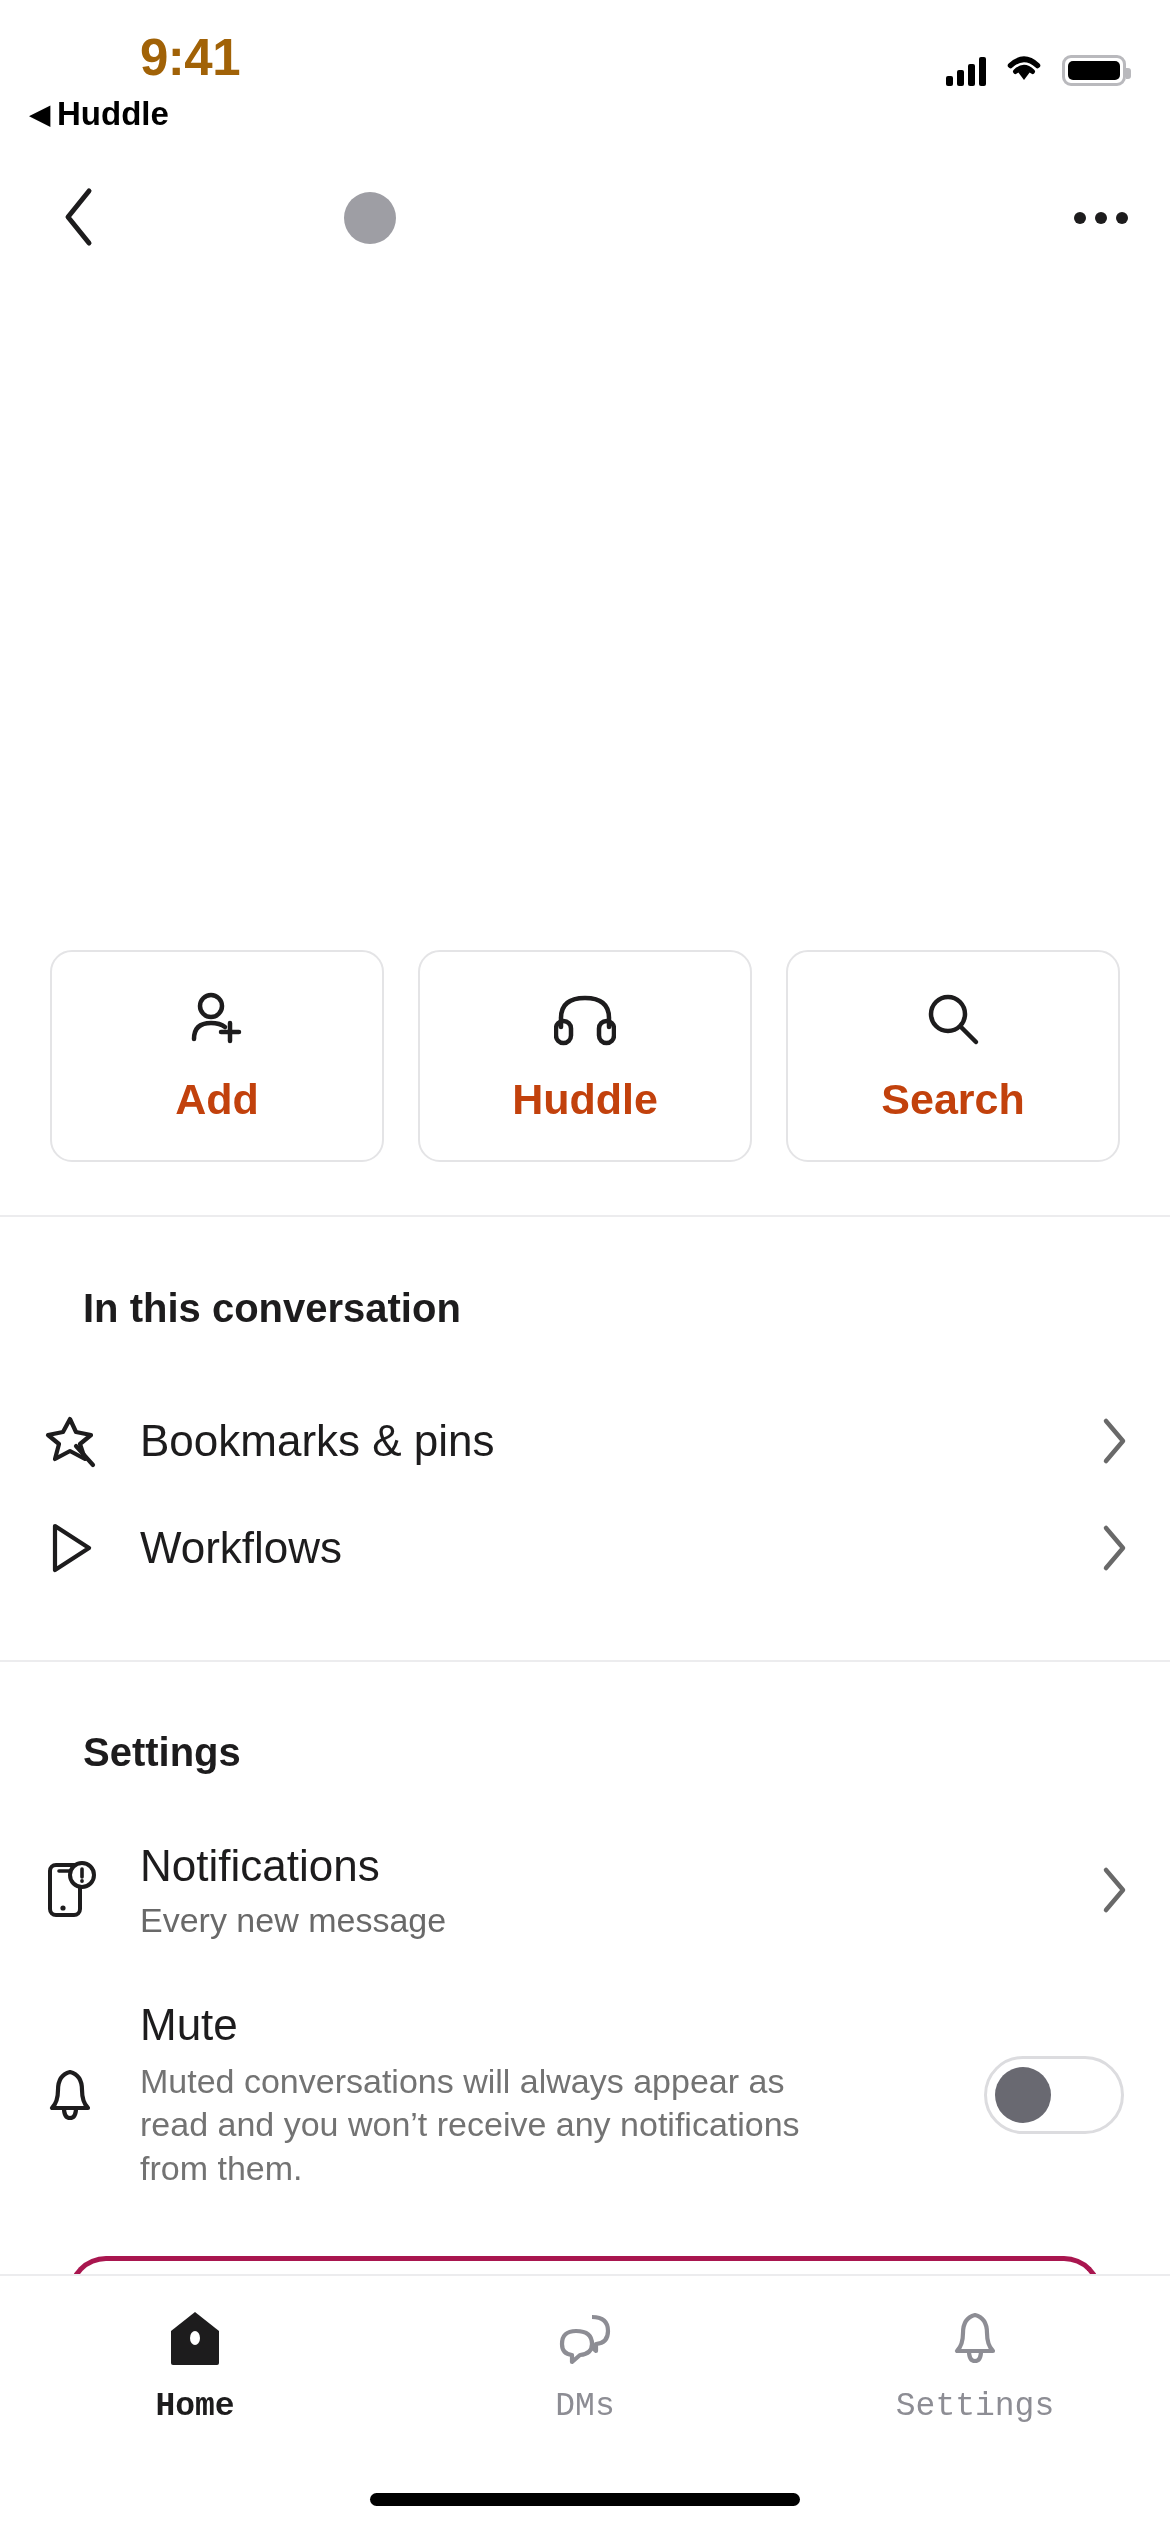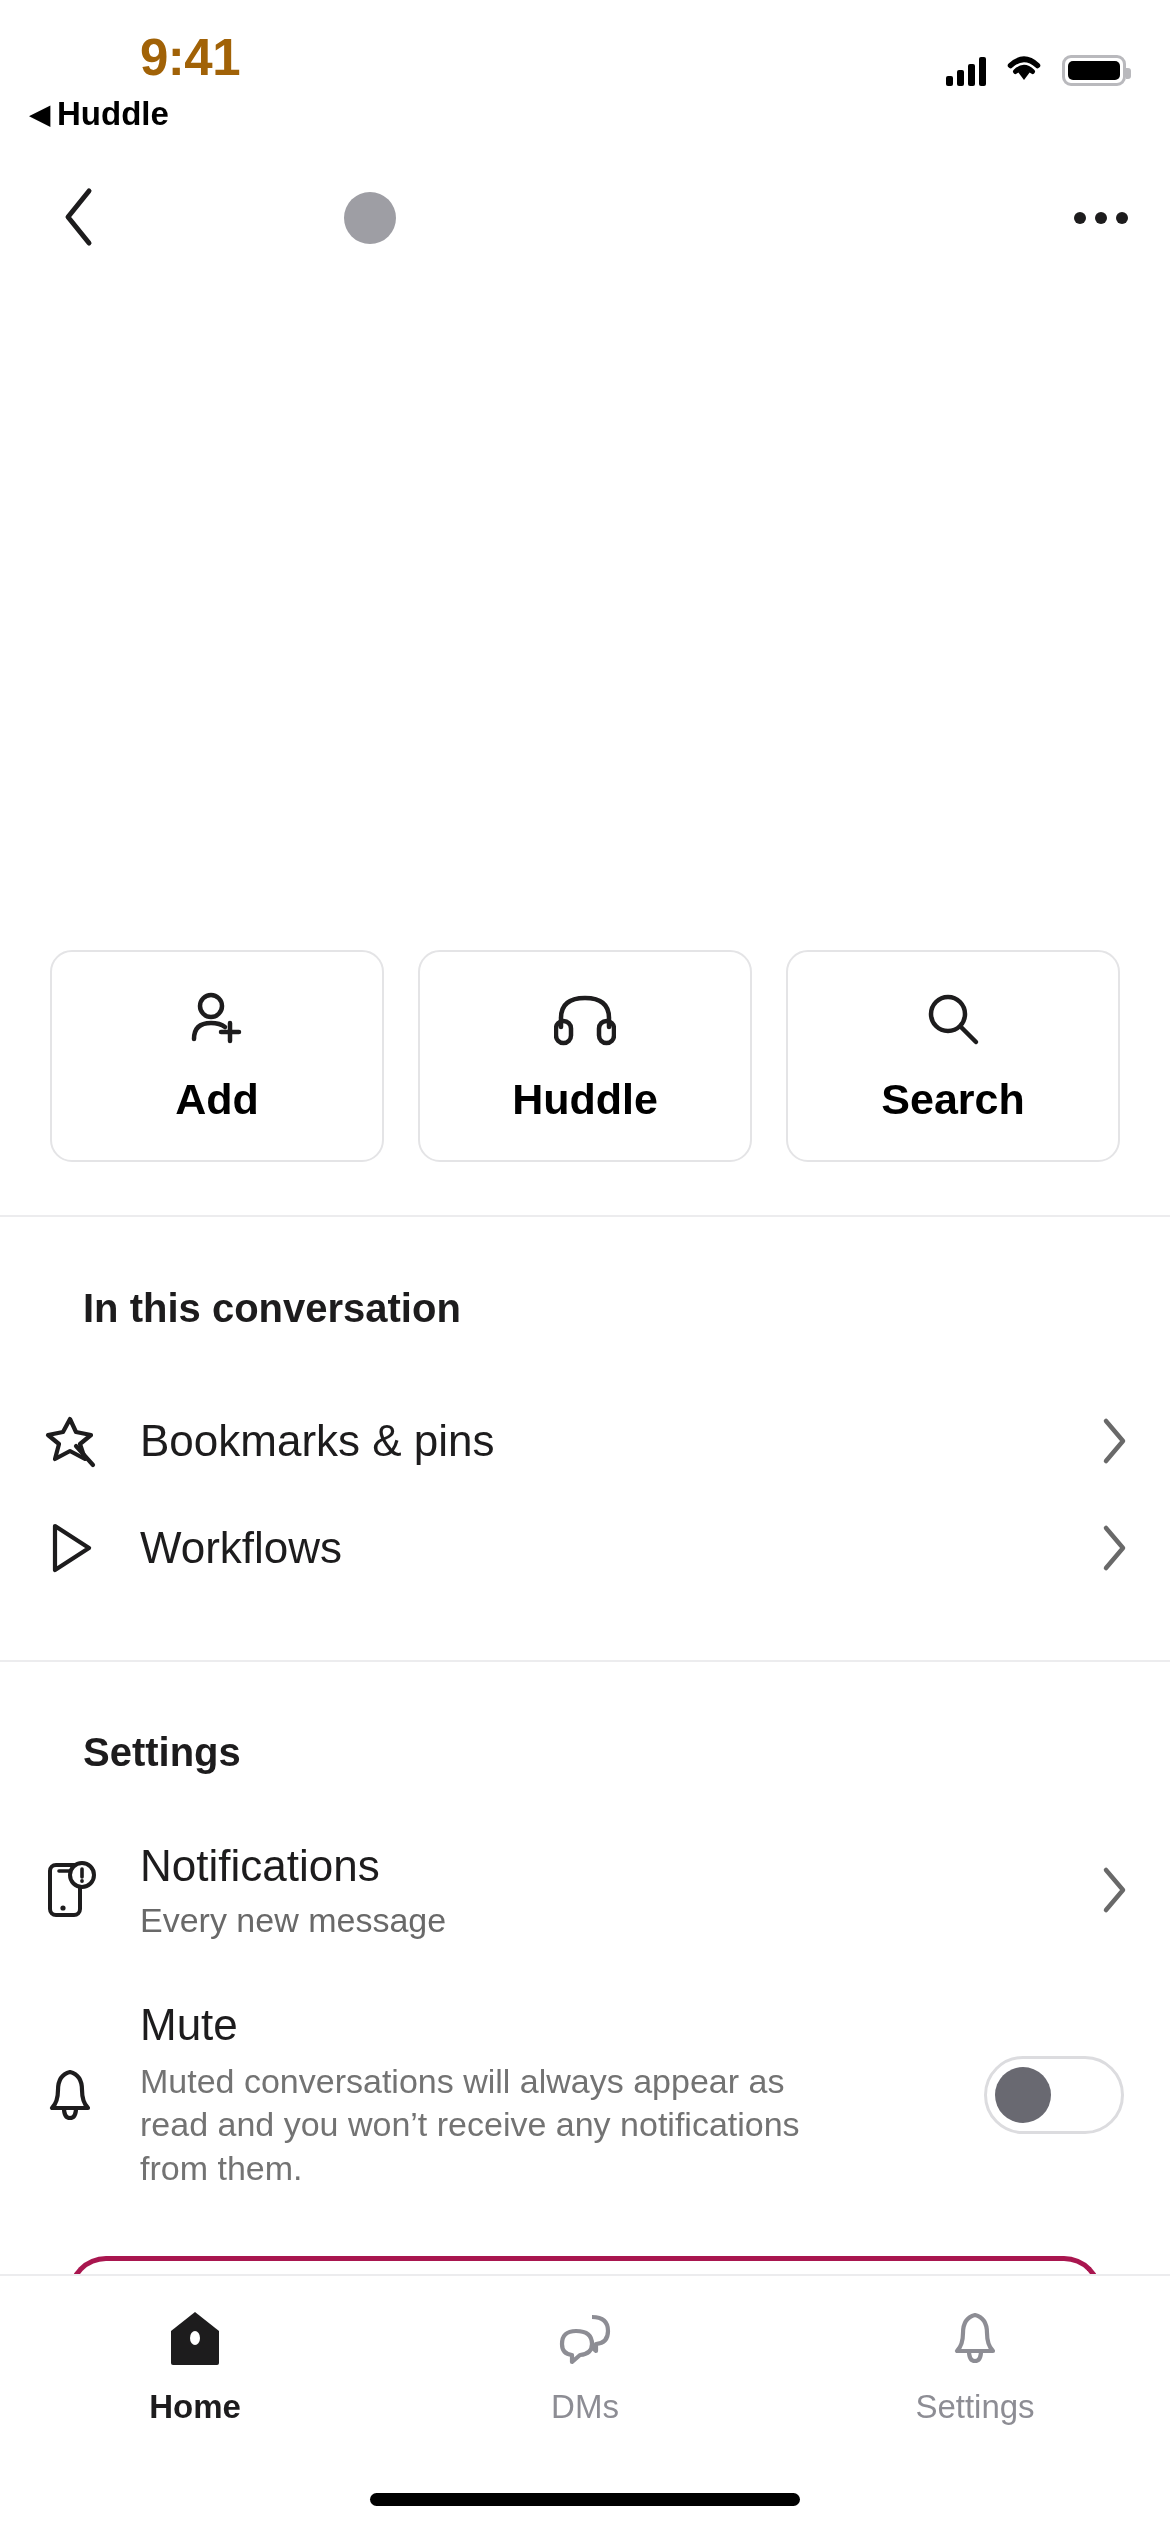--- a/index.html
+++ b/index.html
@@ -96,7 +96,7 @@
     background:#fff; display:flex; flex-direction:column;
     align-items:center; justify-content:center; gap:26px;
   }
-  .action-btn .lbl { font-size:43px; font-weight:bold; color:#000000; }
+  .action-btn .lbl { font-size:43px; font-weight:bold; color:#c2410c; }
   .action-btn .ico { height:60px; display:flex; align-items:center; justify-content:center; }
 
   

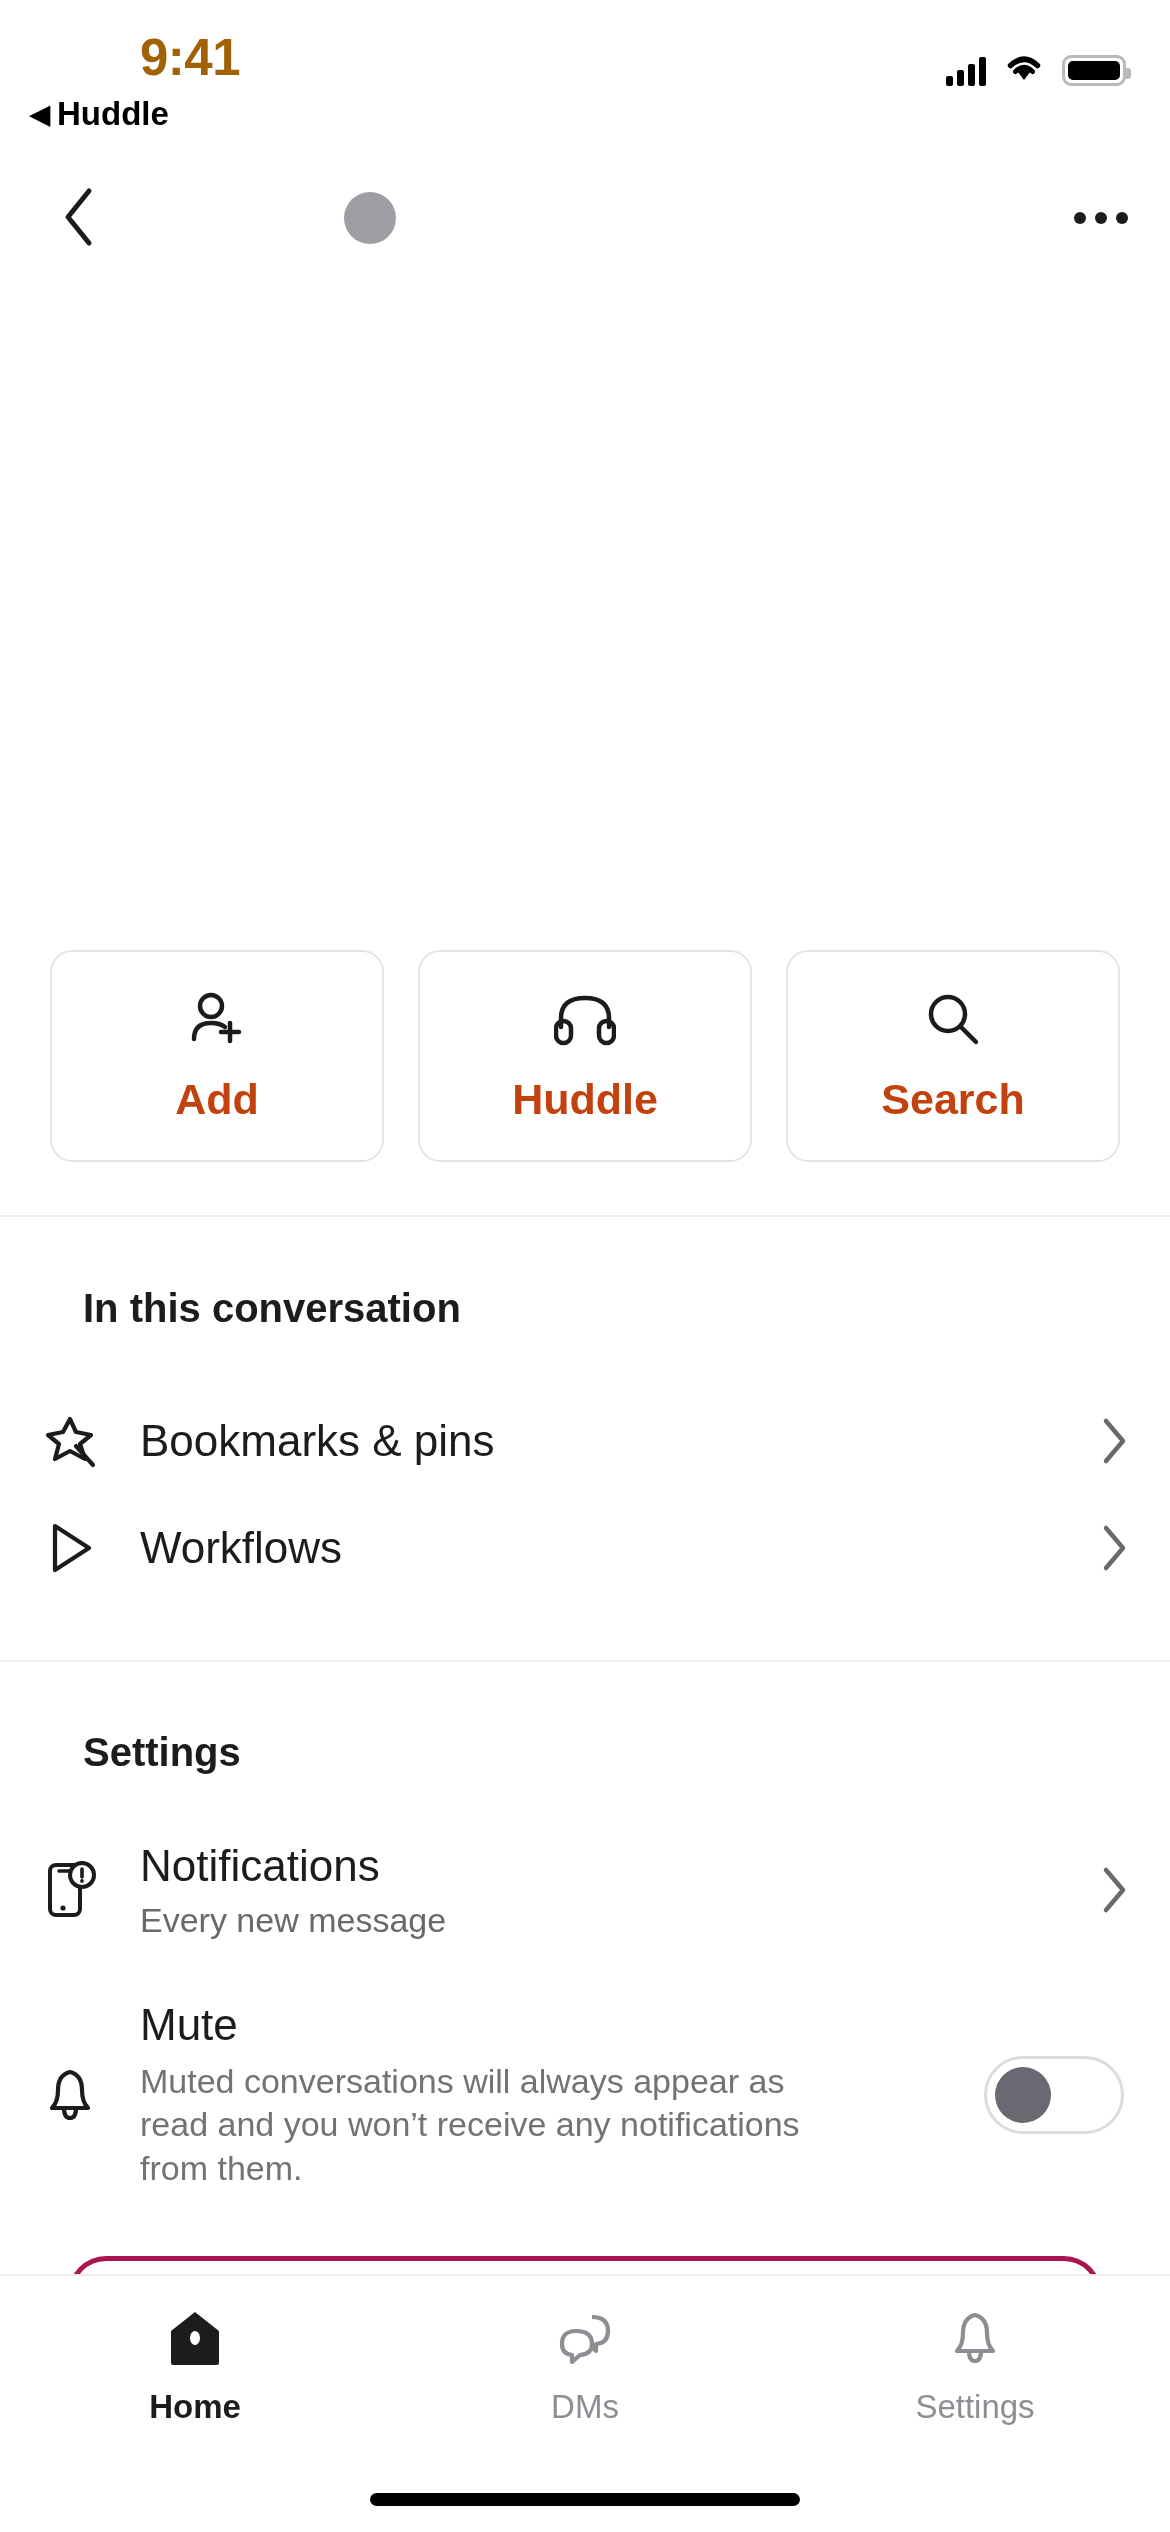--- a/index.html
+++ b/index.html
@@ -145,7 +145,7 @@
   .tabs { display:flex; width:100%; padding-top:28px; }
   .tab { flex:1; display:flex; flex-direction:column; align-items:center; gap:16px; }
   .tab .t-ico { height:68px; display:flex; align-items:center; justify-content:center; }
-  .tab .t-lbl { font-size:33px; color:#8d8d94; }
+  .tab .t-lbl { font-size:33px; color:#8d8d94;font-family:Liberation Mono, monospace; }
   .tab.active .t-lbl { color:#1d1c1d; font-weight:bold; }
   .home-indicator {
     position:absolute; left:50%; transform:translateX(-50%); bottom:26px;

